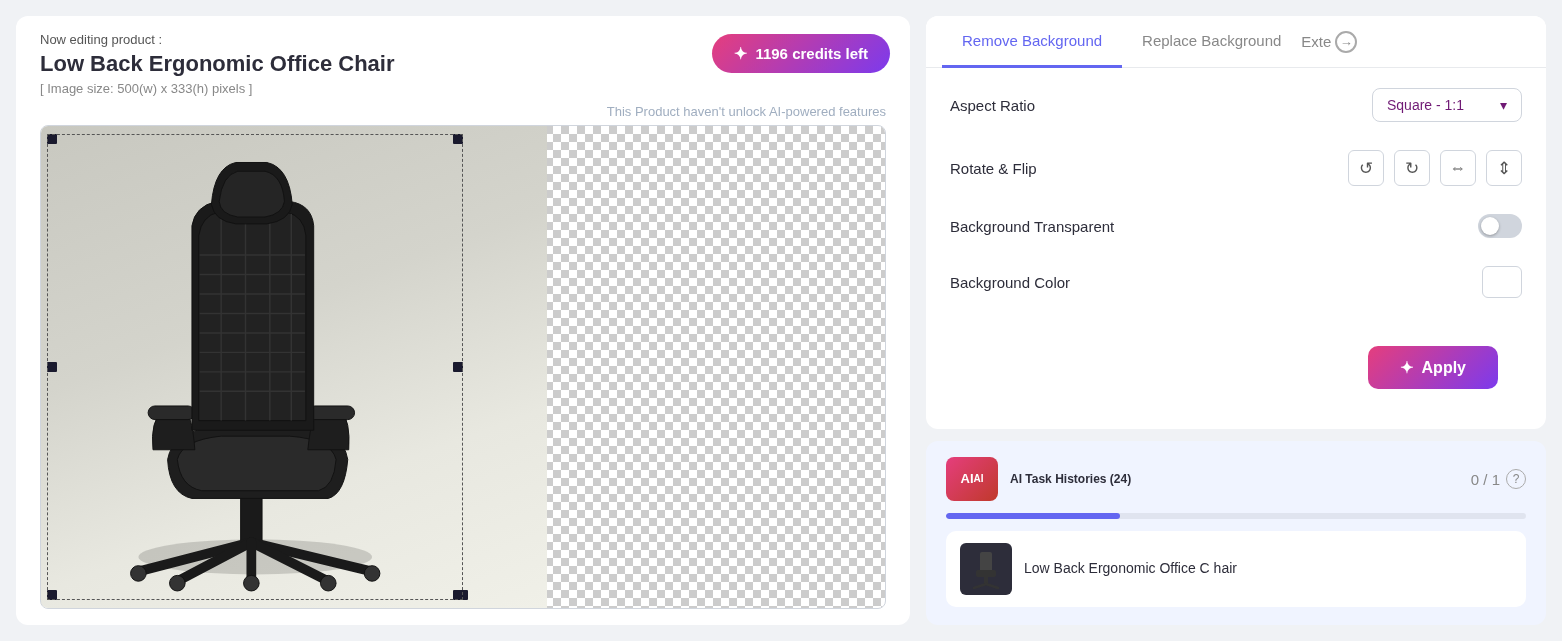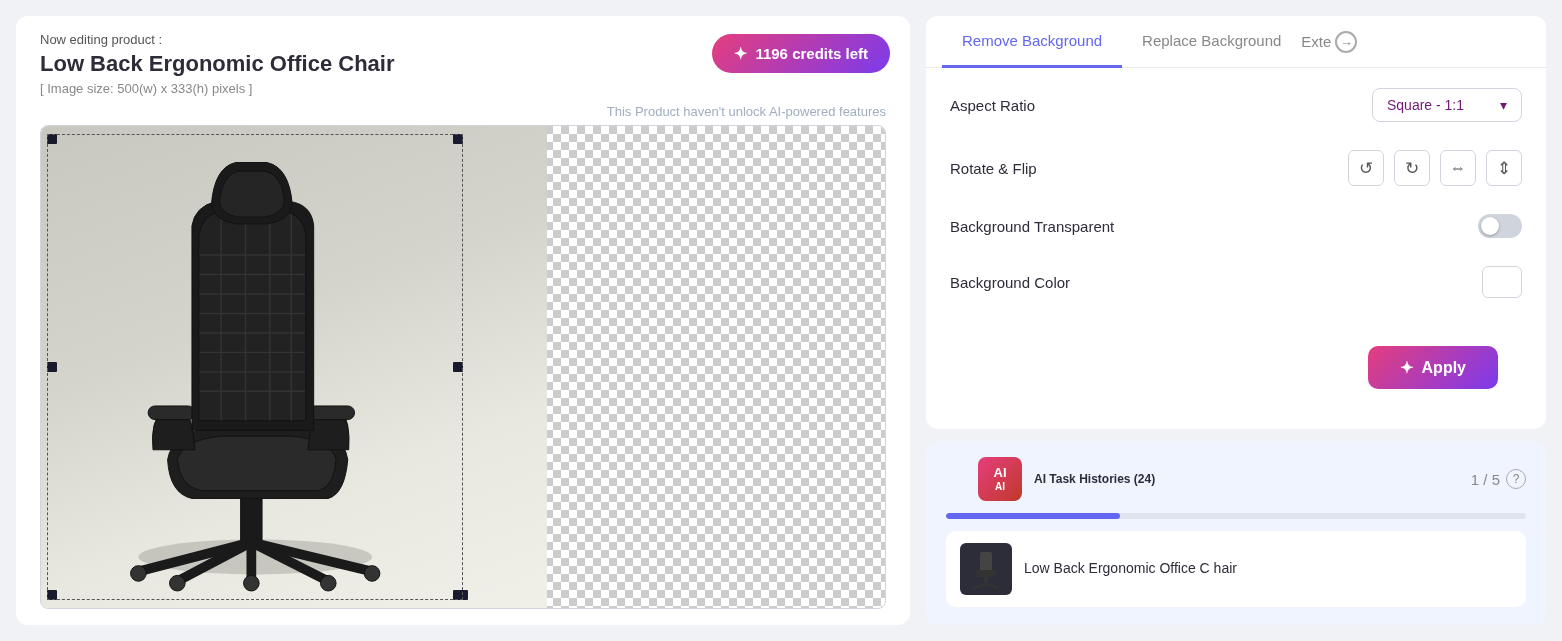--- a/index.html
+++ b/index.html
@@ -331,7 +331,7 @@
     }
 
     .ai-icon {
-      width: 44px;
+      width: 52px;
       height: 44px;
       background: linear-gradient(135deg, #e53e7d, #c0392b);
       border-radius: 8px;
@@ -341,9 +341,8 @@
       color: white;
       font-size: 13px;
       font-weight: 700;
-      flex-direction: column;
+      flex-direction: row;
       line-height: 1.2;
-      margin-left: 32px;
     }
 
     .history-title {

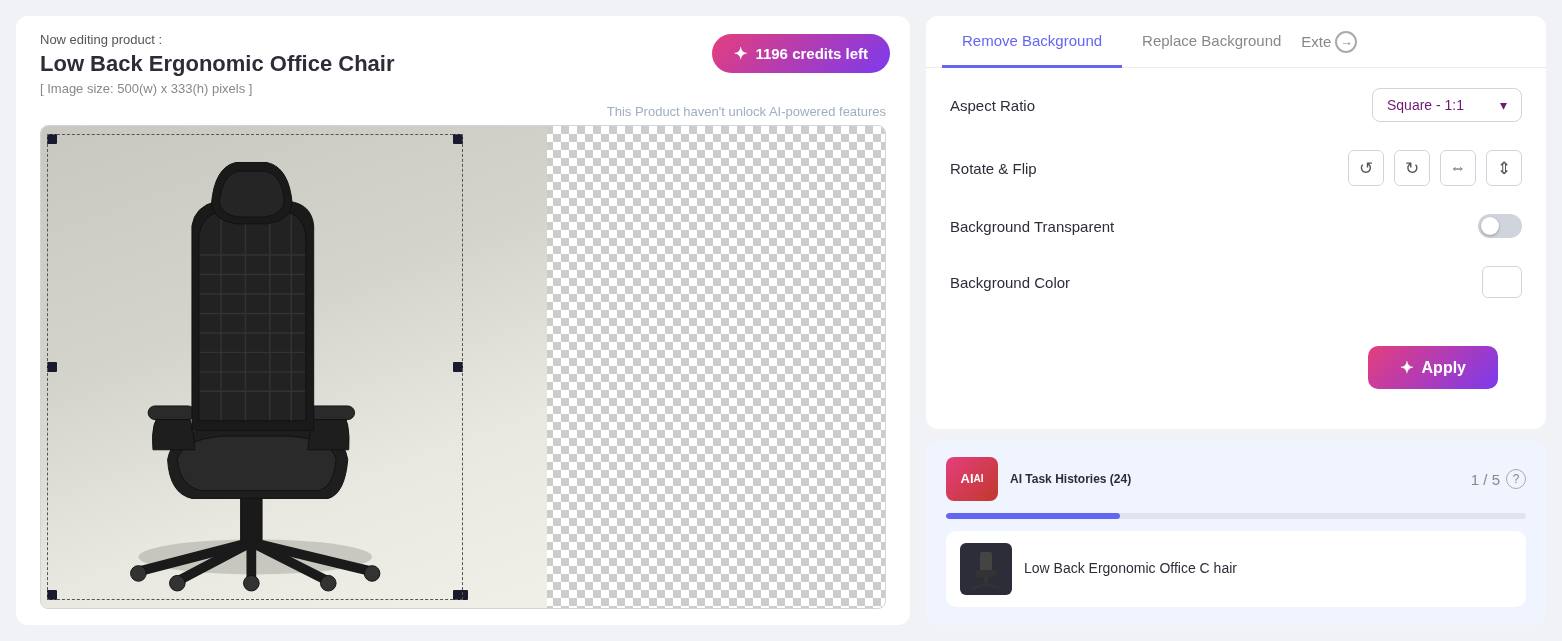--- a/index.html
+++ b/index.html
@@ -575,7 +575,7 @@
         <span class="history-title">AI Task Histories (24)</span>
       </div>
       <div class="history-count">
-        <span>1 / 5</span>
+        <span>0 / 1</span>
         <div class="question-circle">?</div>
       </div>
     </div>

